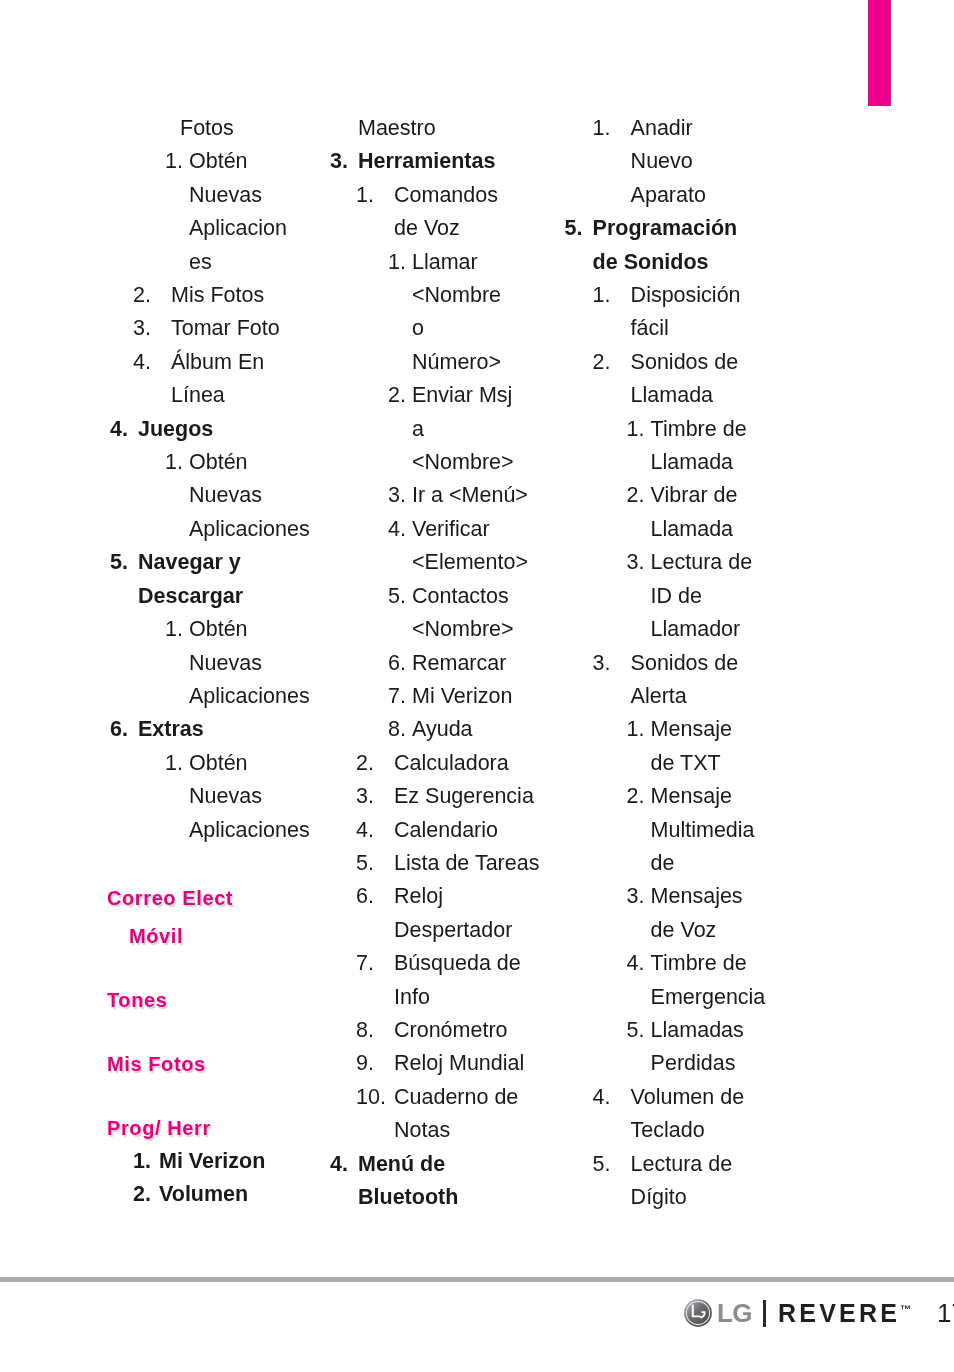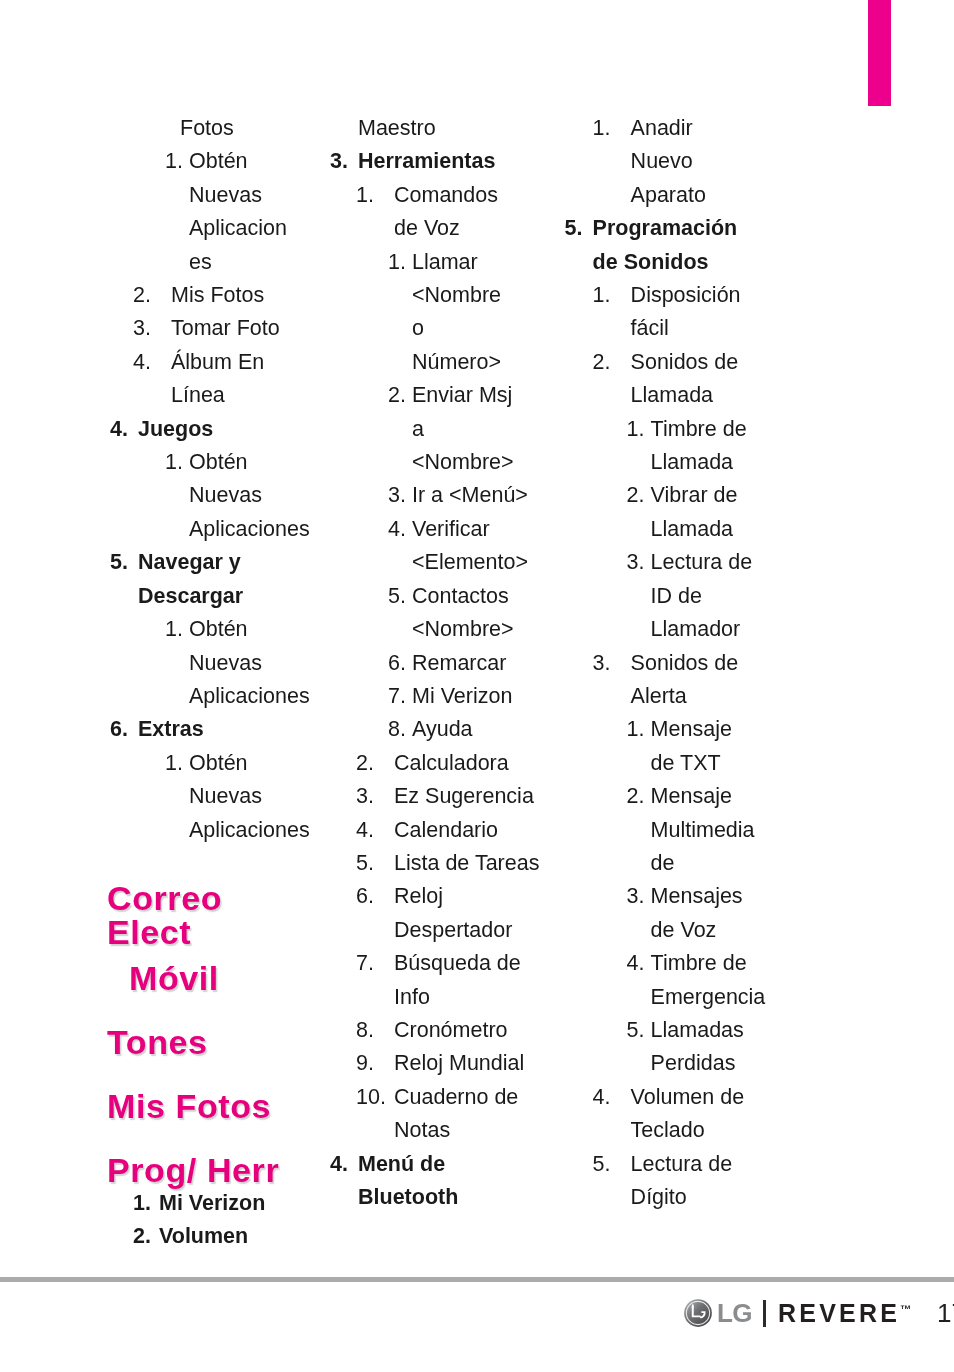--- a/index.html
+++ b/index.html
@@ -109,7 +109,7 @@
   .pink-head {
     color: #e6007e;
     font-weight: bold;
-    font-size: 34px;
+    font-size: 20px;
     line-height: 34px;
     letter-spacing: 0.6px;
     text-shadow: 1.5px 1.5px 1.2px rgba(150,150,150,0.45);

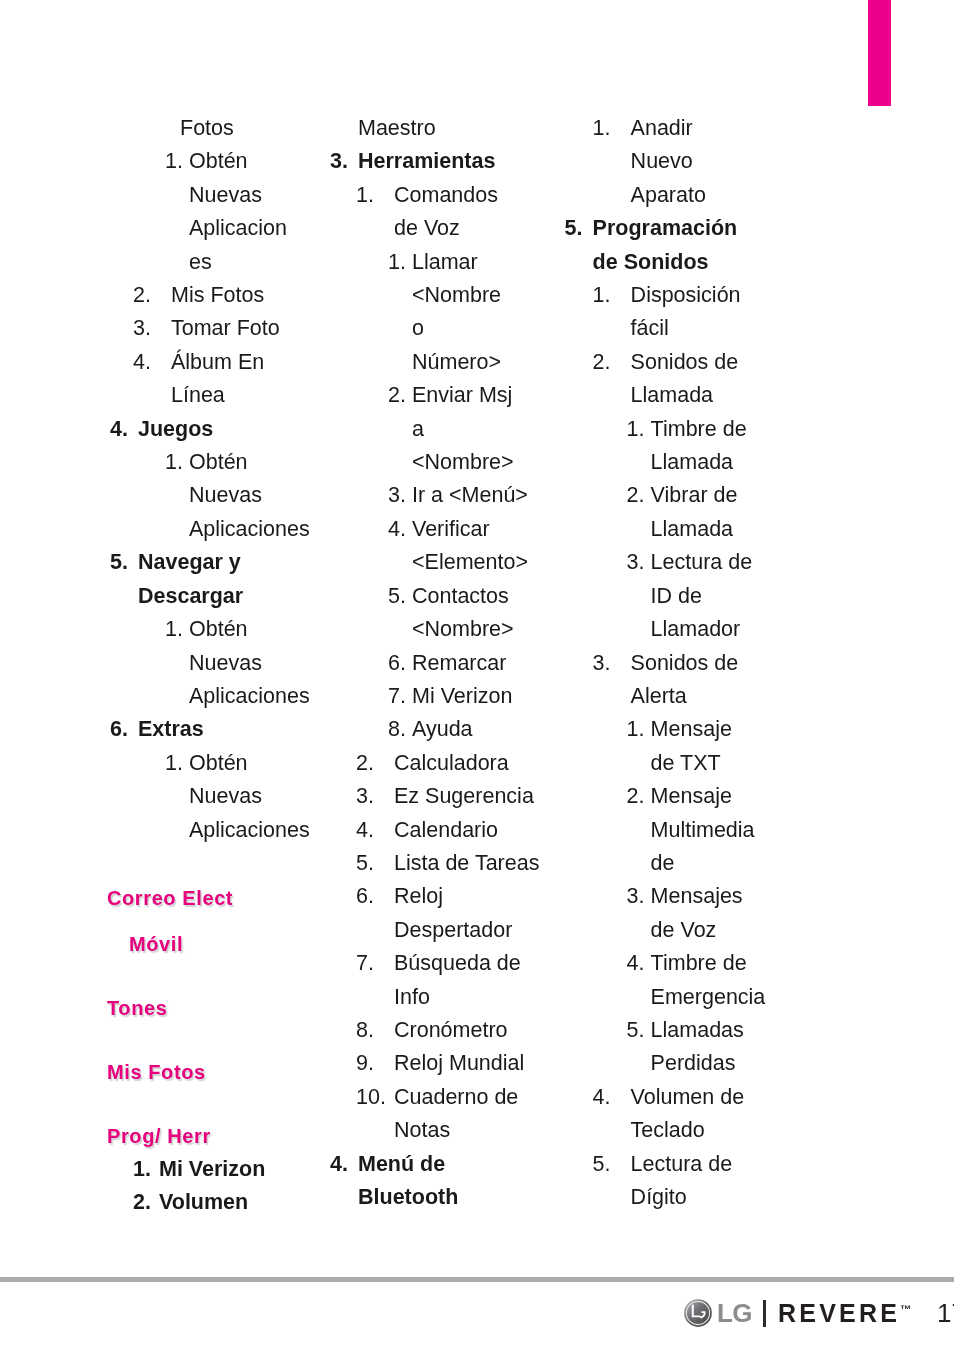--- a/index.html
+++ b/index.html
@@ -119,7 +119,7 @@
   }
   .pink-head.sub {
     padding-left: 44px;
-    margin-top: 12px;
+    margin-top: 4px;
   }
   .pink-head.first { margin-top: 34px; }
 

